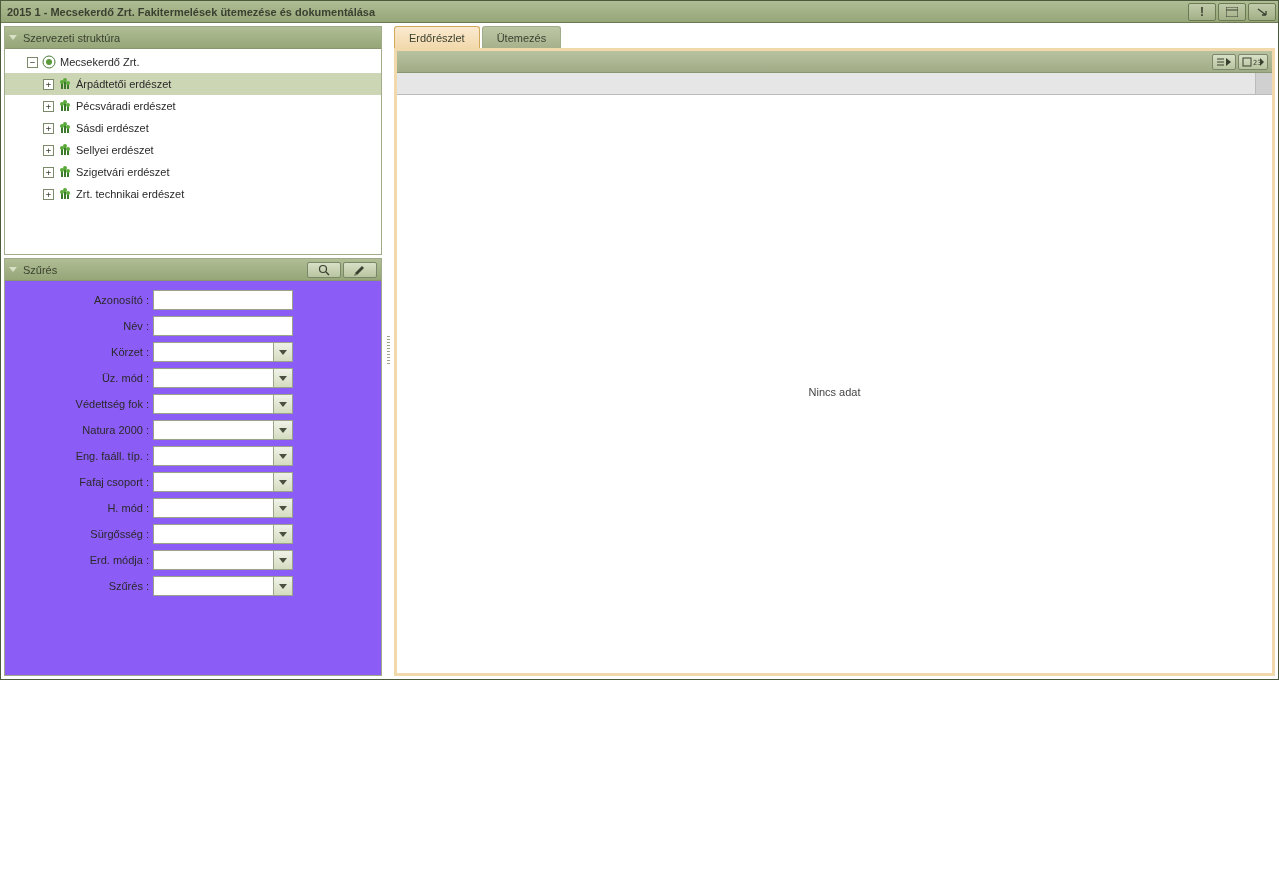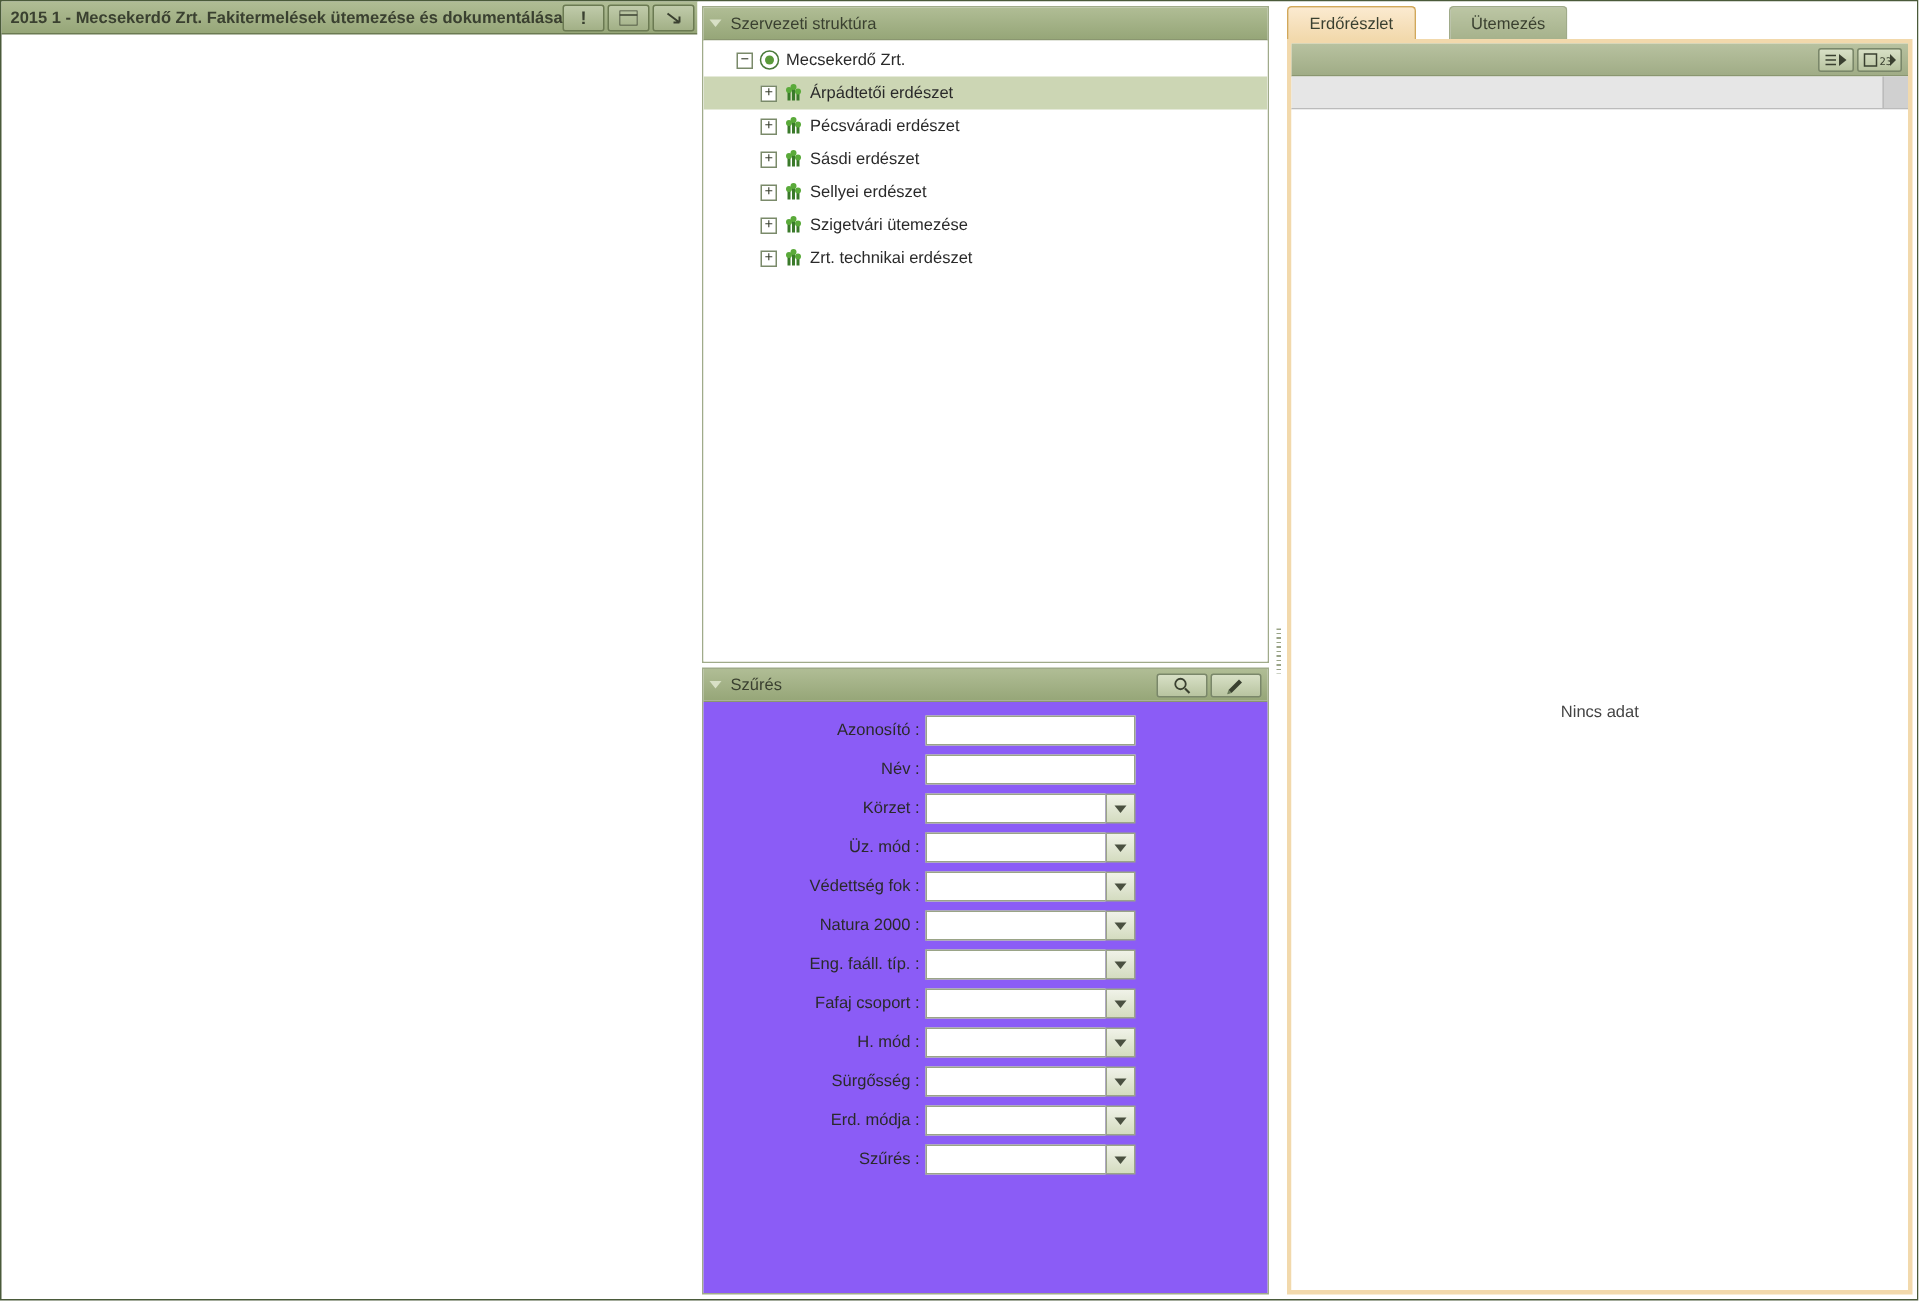--- a/index.html
+++ b/index.html
@@ -5,7 +5,7 @@
   * { box-sizing: border-box; margin: 0; padding: 0; }
   html, body { width: 1279px; height: 869px; font-family: Verdana, Arial, sans-serif; font-size: 11px; background: #ffffff; overflow: hidden; }
   
-  .window { width: 1279px; height: 867px; border: 1px solid #4a5a3a; display: flex; flex-direction: row; background: #fff; }
+  .window { width: 1279px; height: 680px; border: 1px solid #4a5a3a; display: flex; flex-direction: column; background: #fff; }
   
   .titlebar {
     height: 22px;

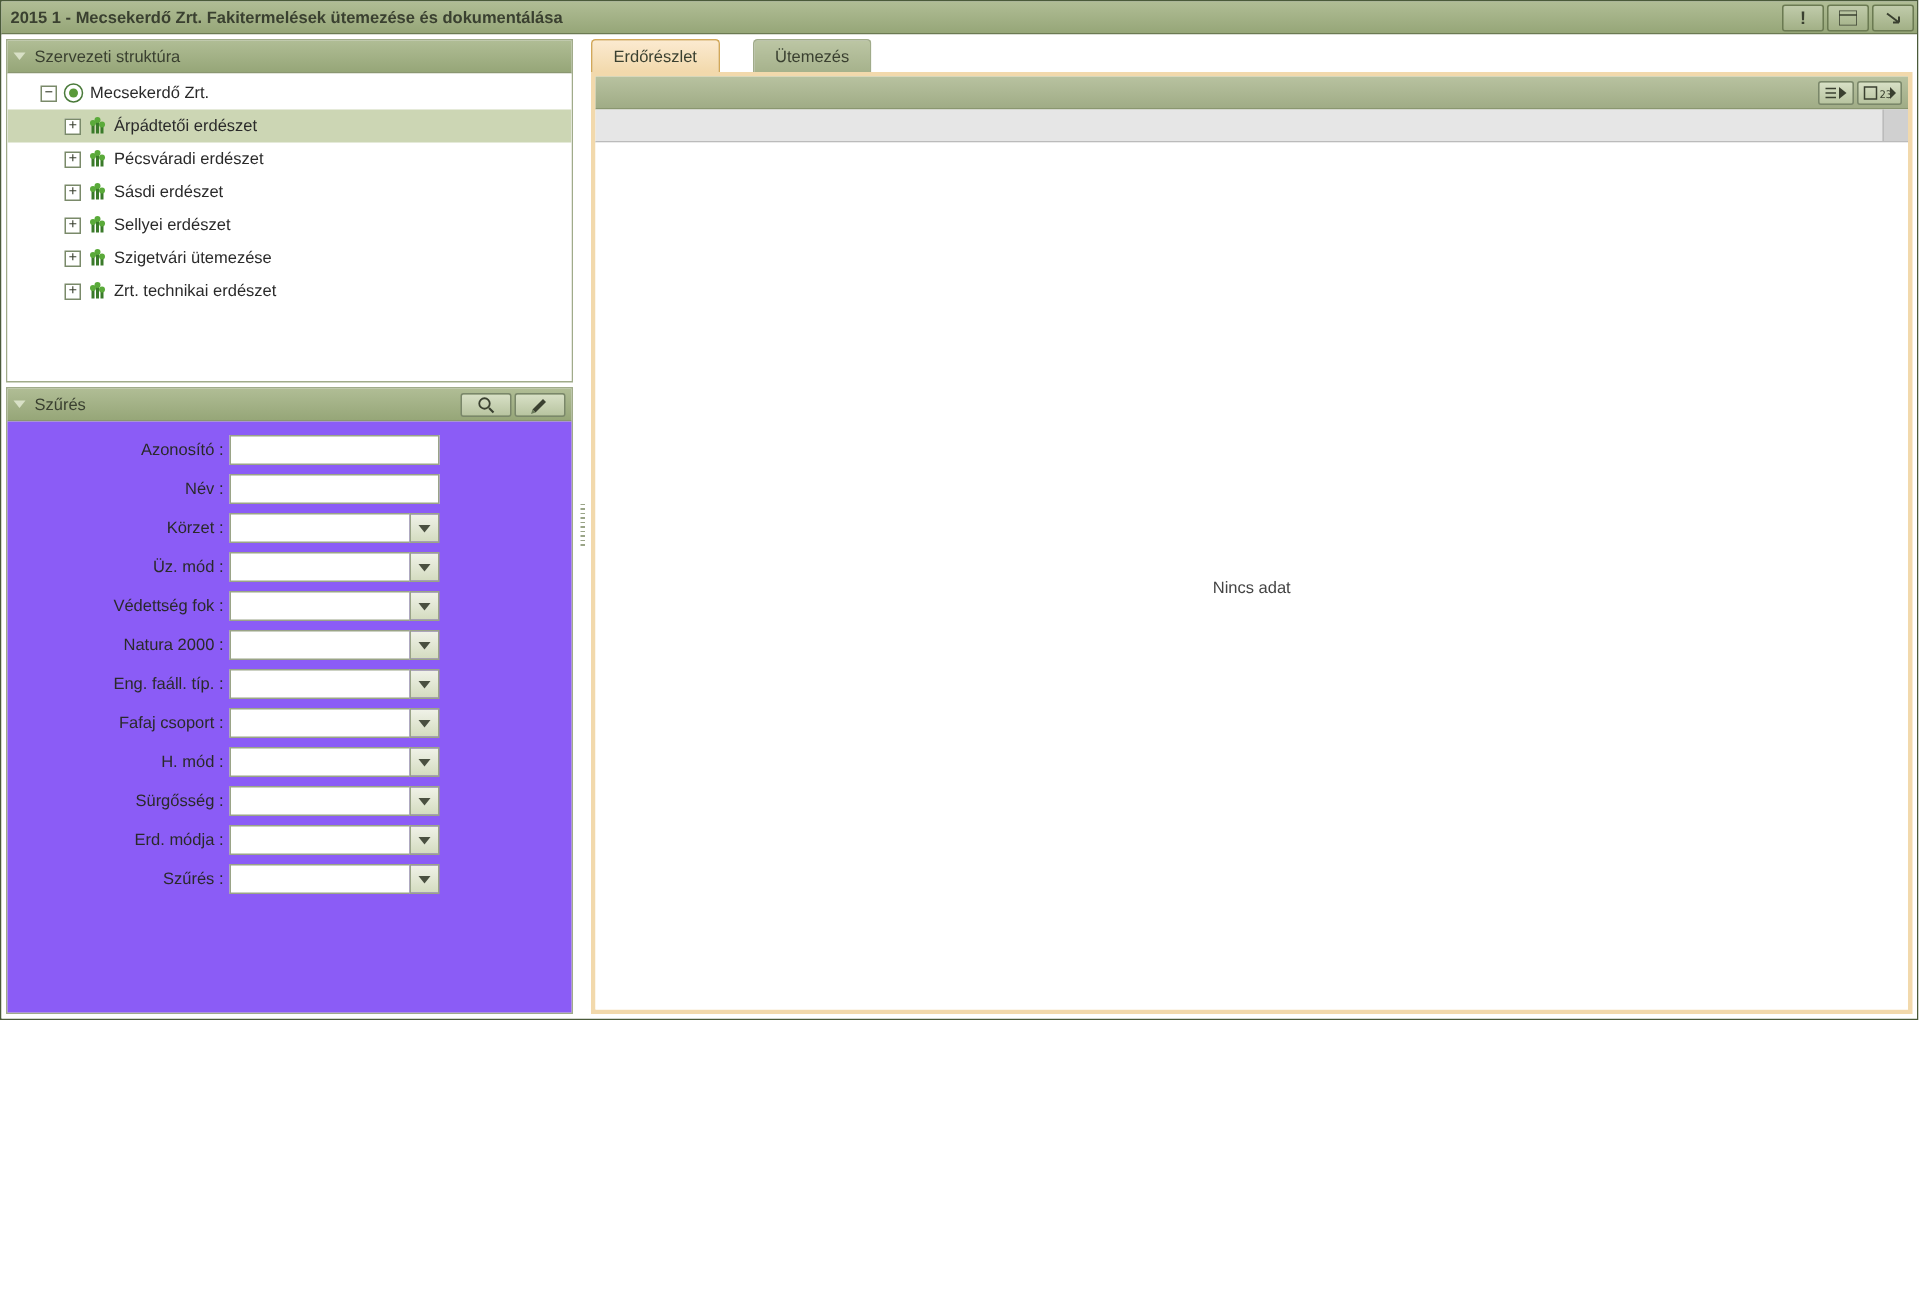--- a/index.html
+++ b/index.html
@@ -93,7 +93,7 @@
   
   .right-pane { flex: 1; display: flex; flex-direction: column; }
   
-  .tabstrip { height: 22px; display: flex; align-items: flex-end; gap: 20px; }
+  .tabstrip { height: 22px; display: flex; align-items: flex-end; }
   .tab {
     height: 22px; padding: 0 14px;
     display: flex; align-items: center;

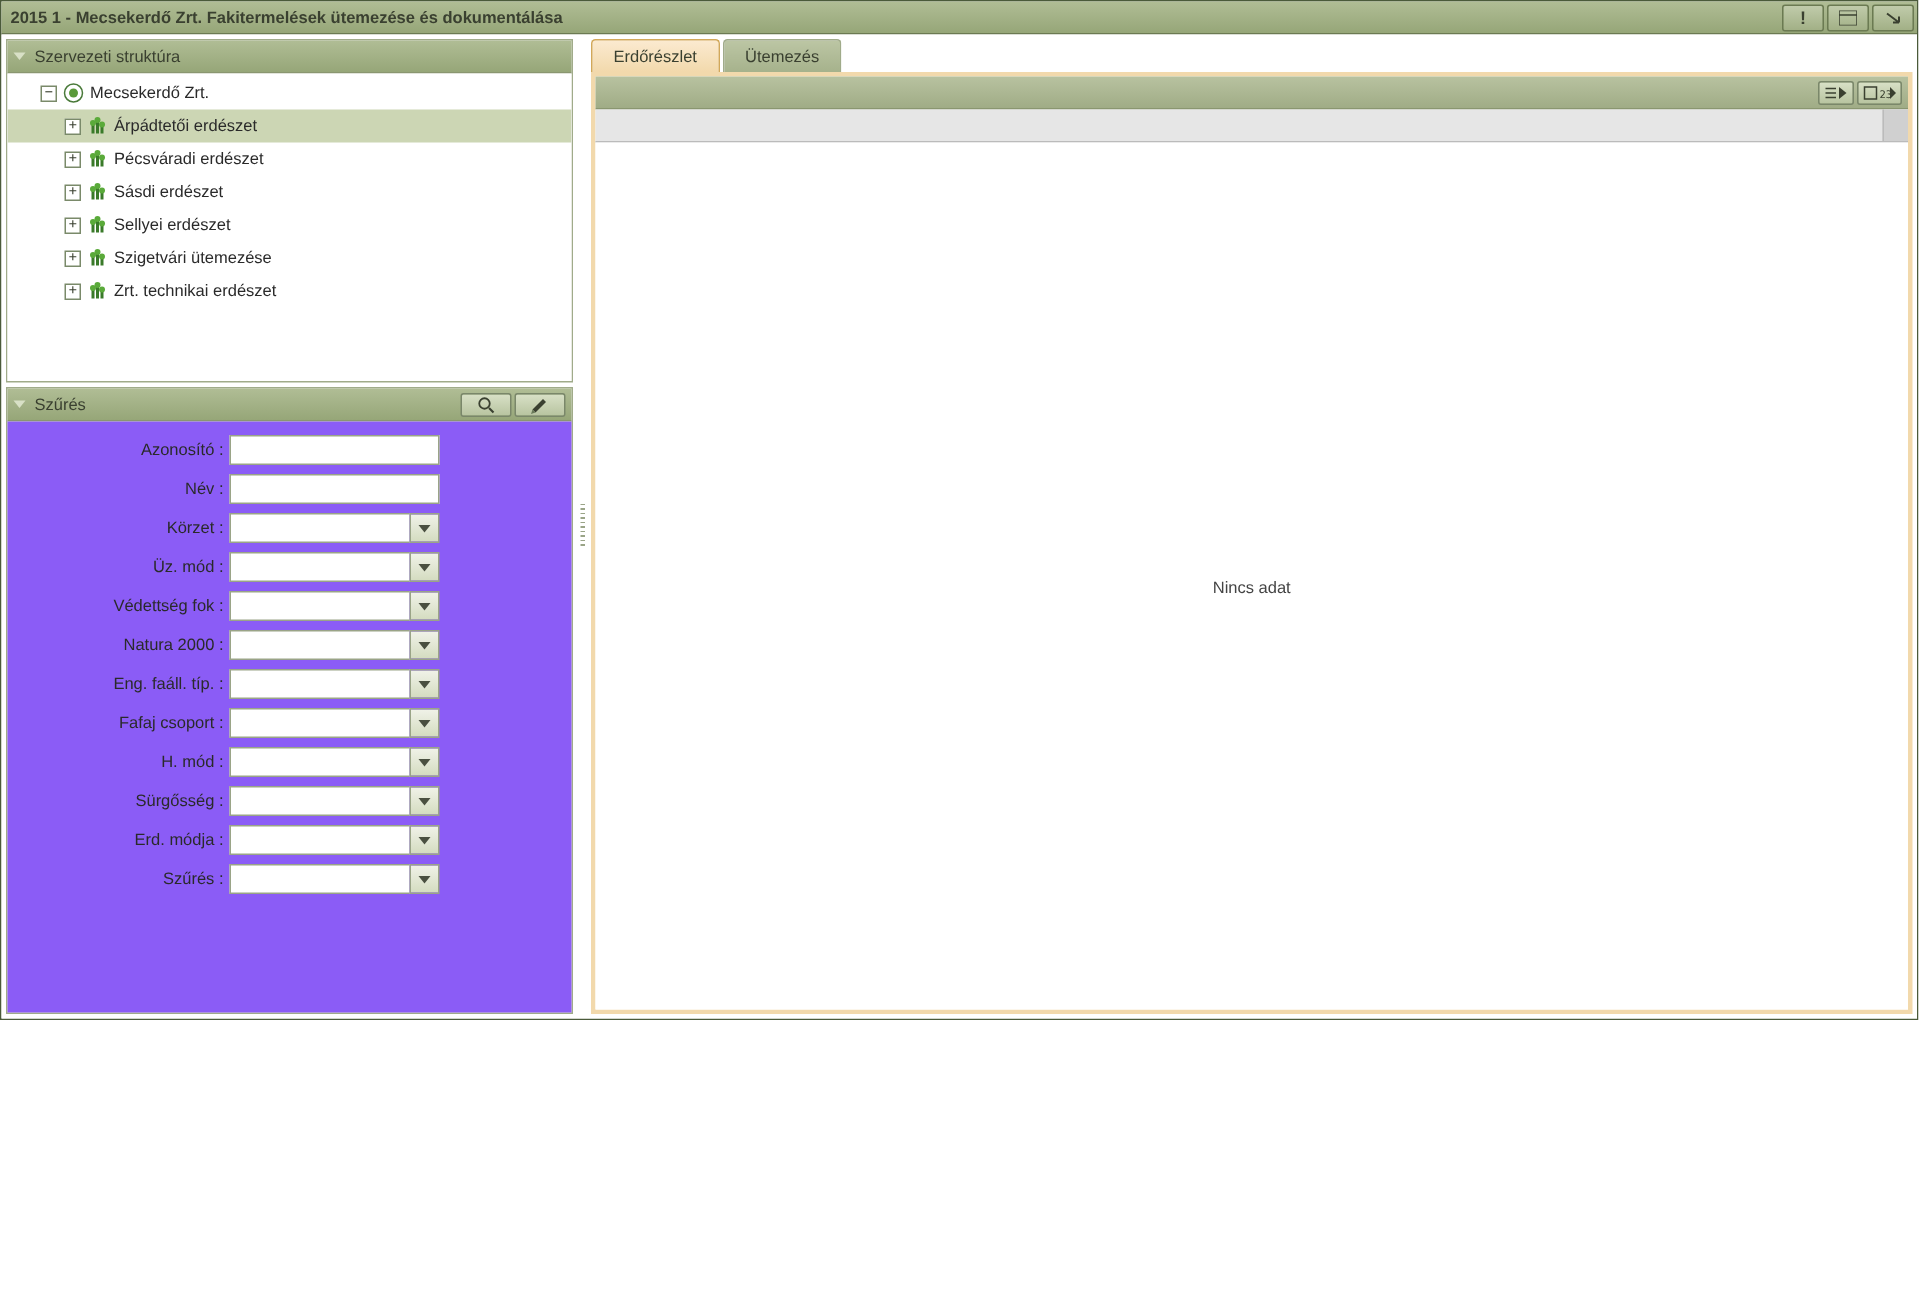--- a/index.html
+++ b/index.html
@@ -232,7 +232,7 @@
                     <circle cx="10" cy="6" r="2" fill="#5aaa3a"></circle>
                   </svg>
                 </span>
-                <span class="tree-label">Szigetvári ütemezése</span>
+                <span class="tree-label">Szigetvári erdészet</span>
               </div>
               <div class="tree-row indent-2">
                 <span class="tree-toggle">+</span>

